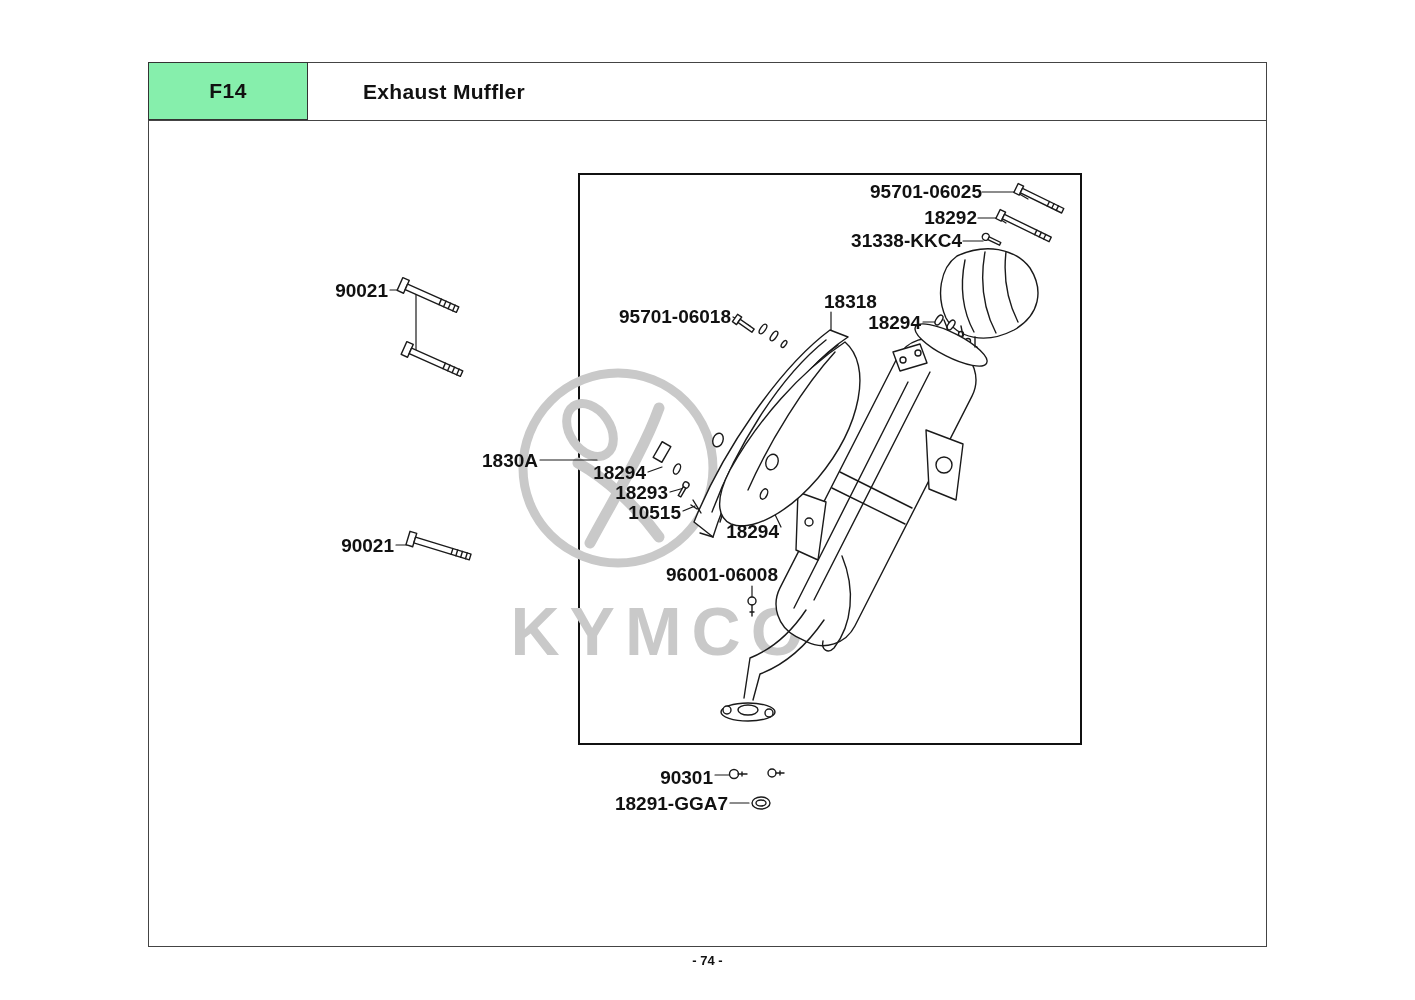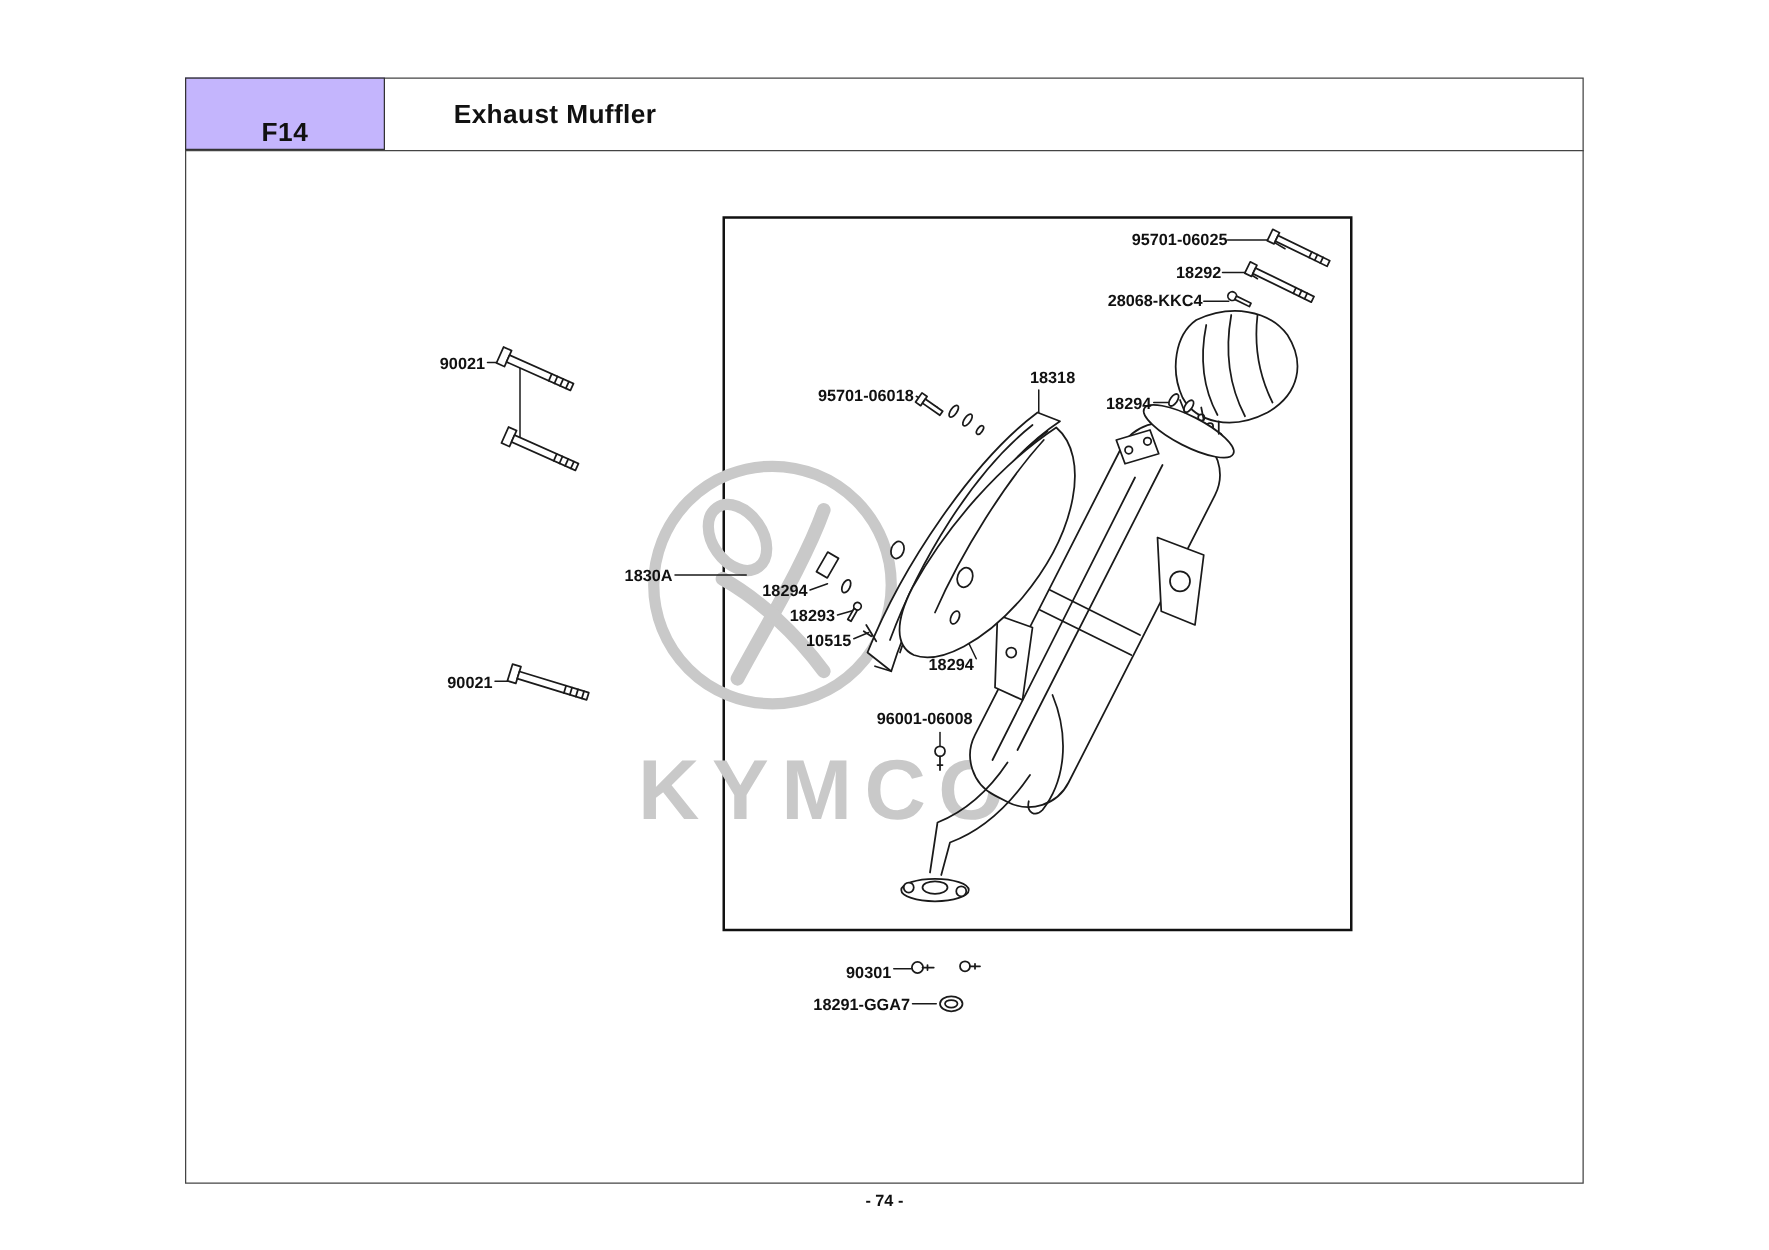--- a/index.html
+++ b/index.html
@@ -17,8 +17,8 @@
   }
   .code-box{
     position:absolute;left:148px;top:62px;width:160px;height:58px;
-    border:1.5px solid #333;box-sizing:border-box;background:#c4b5fd;
-    display:flex;align-items:flex-end;justify-content:center;
+    border:1.5px solid #333;box-sizing:border-box;background:#86efac;
+    display:flex;align-items:center;justify-content:center;
     font-size:21px;font-weight:bold;letter-spacing:.5px;
   }
   .sheet-title{

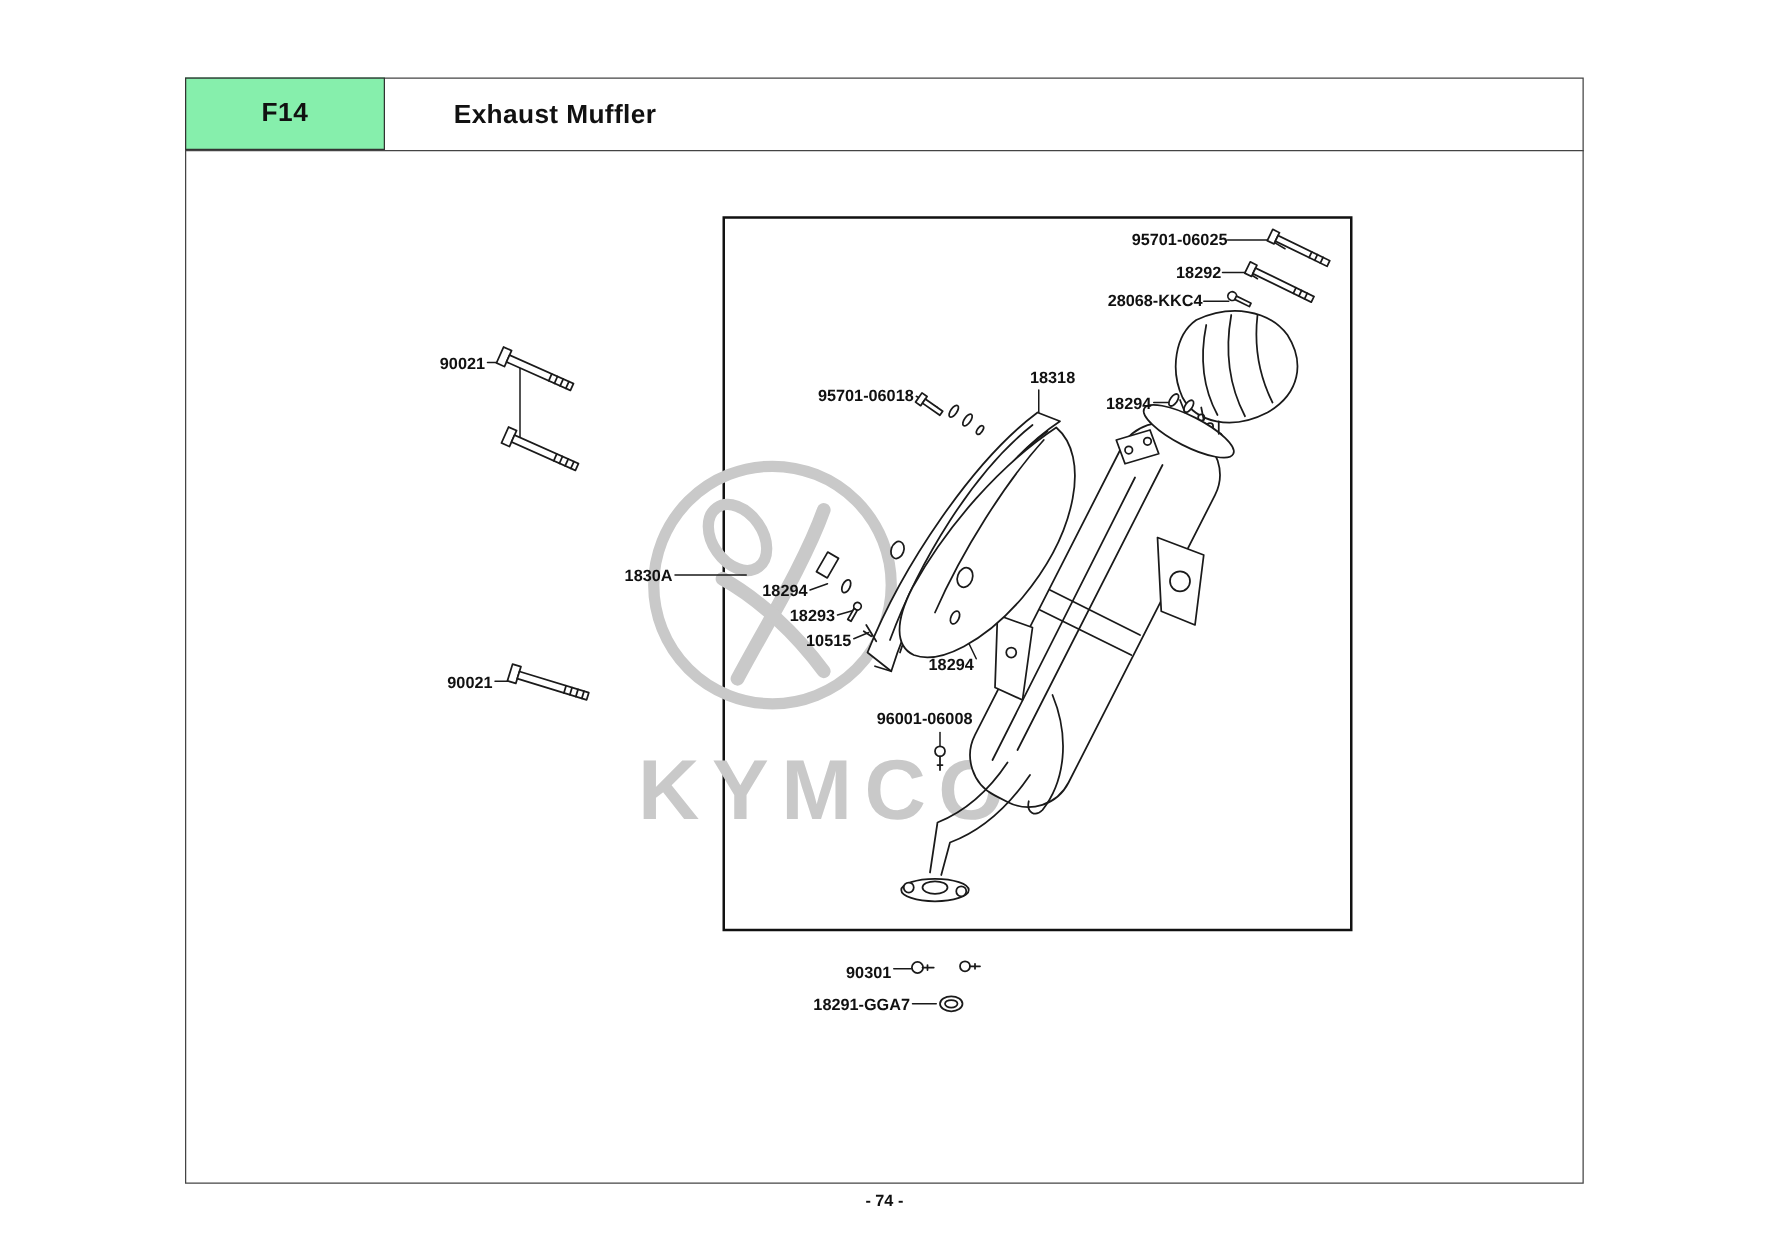--- a/index.html
+++ b/index.html
@@ -31,7 +31,7 @@
   }
   .art{position:absolute;left:0;top:0;z-index:1;}
   .part-label{
-    position:absolute;z-index:2;font-size:13px;font-weight:bold;
+    position:absolute;z-index:2;font-size:19px;font-weight:bold;
     white-space:nowrap;color:#111;line-height:20px;
   }
   .footer-page{

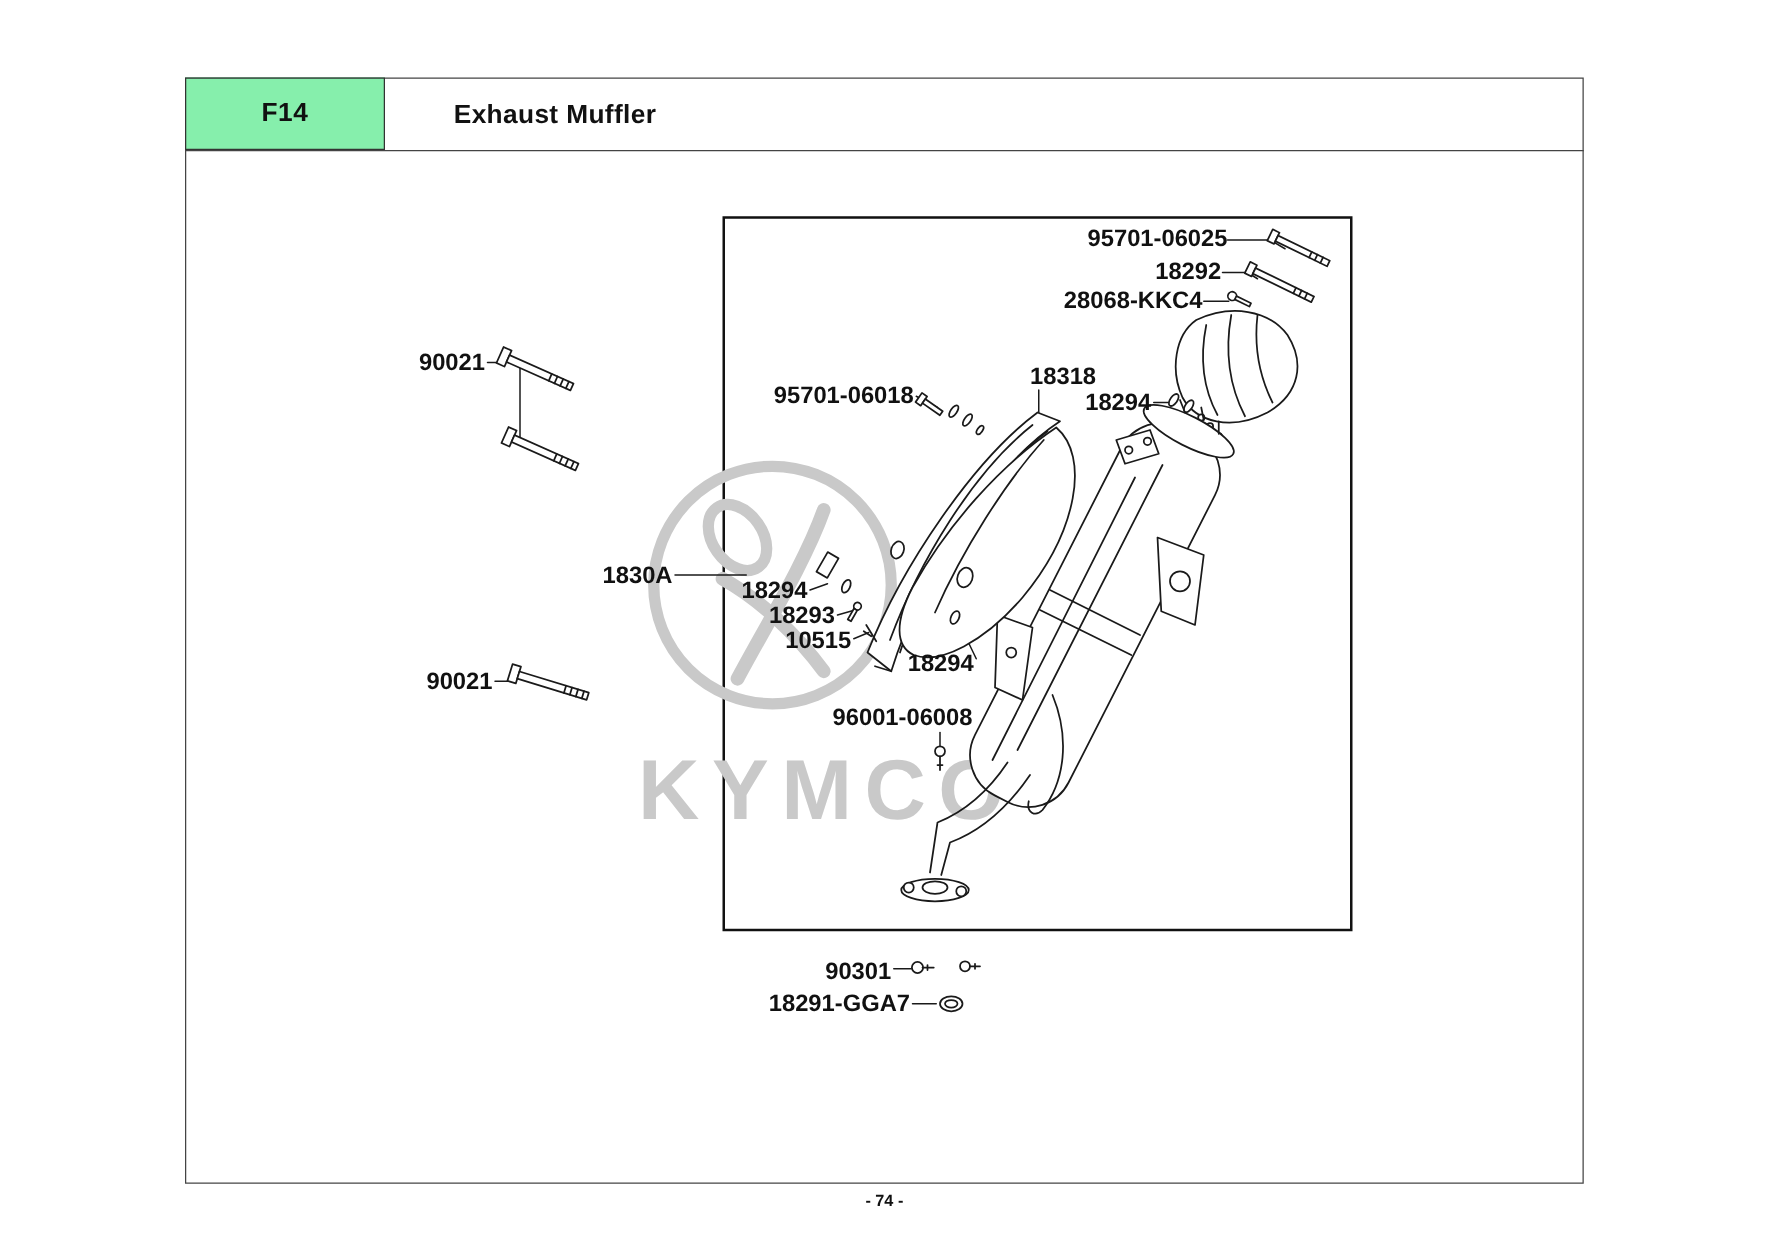--- a/index.html
+++ b/index.html
@@ -233,7 +233,7 @@
 
   <div class="part-label" style="right:433px;top:182px;">95701-06025</div>
   <div class="part-label" style="right:438px;top:208px;">18292</div>
-  <div class="part-label" style="right:453px;top:231px;">28068-KKC4</div>
+  <div class="part-label" style="right:453px;top:231px;">31338-KKC4</div>
   <div class="part-label" style="right:1027px;top:281px;">90021</div>
   <div class="part-label" style="right:684px;top:307px;">95701-06018</div>
   <div class="part-label" style="left:803px;top:292px;margin-left:21px;">18318</div>

